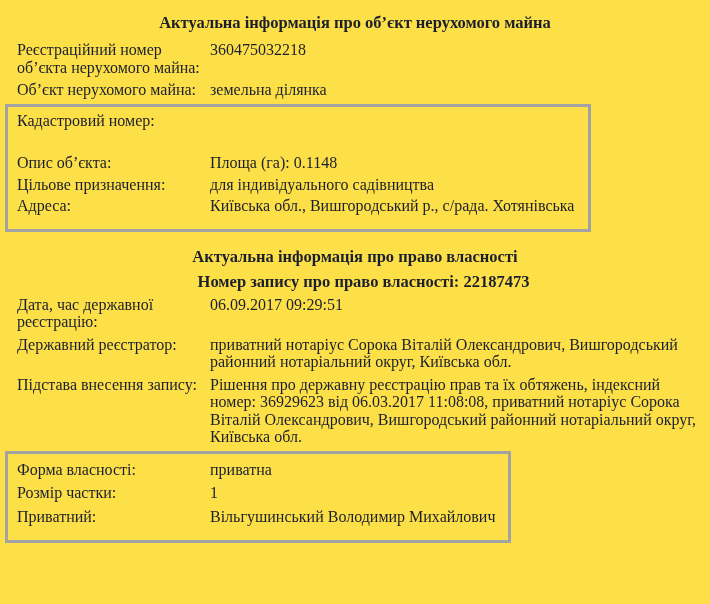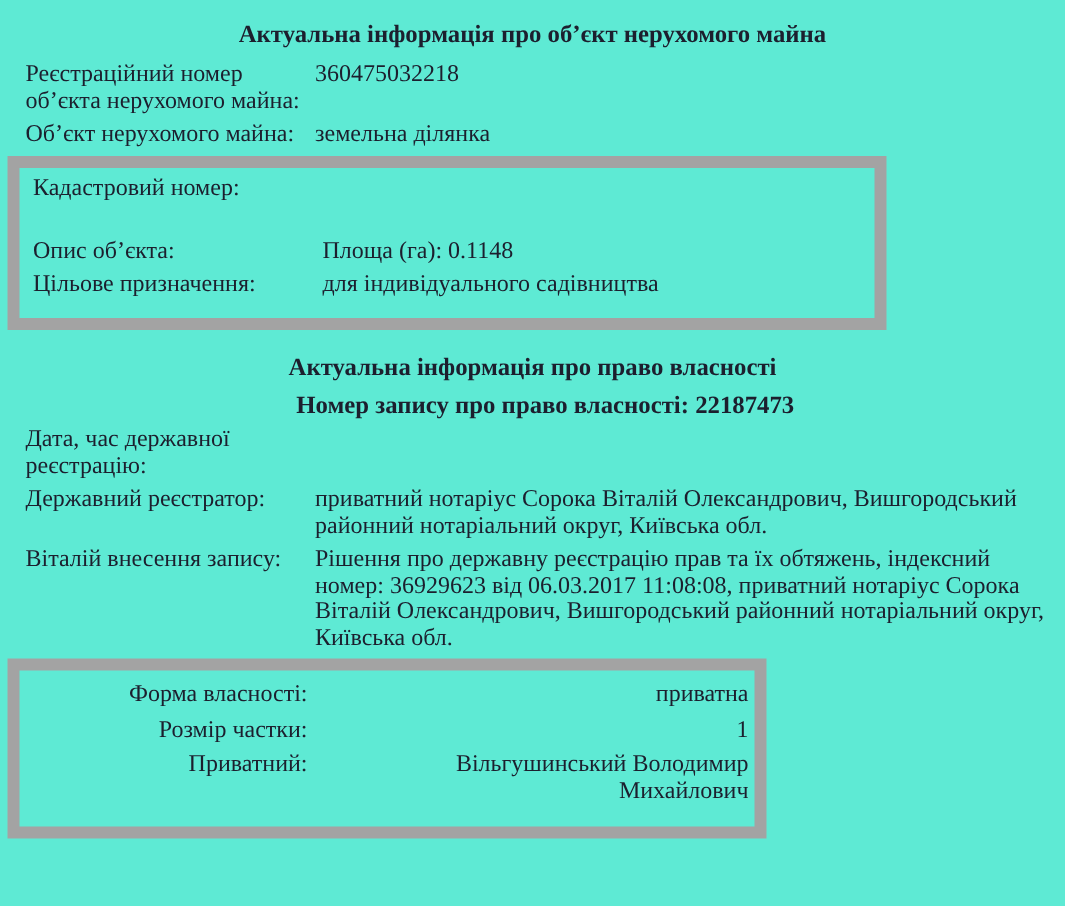--- a/index.html
+++ b/index.html
@@ -11,7 +11,7 @@
     position: relative;
     width: 710px;
     height: 604px;
-    background: #5eead4;
+    background: #fde047;
     overflow: hidden;
     font-family: "Liberation Serif", "DejaVu Serif", serif;
     font-size: 16px;

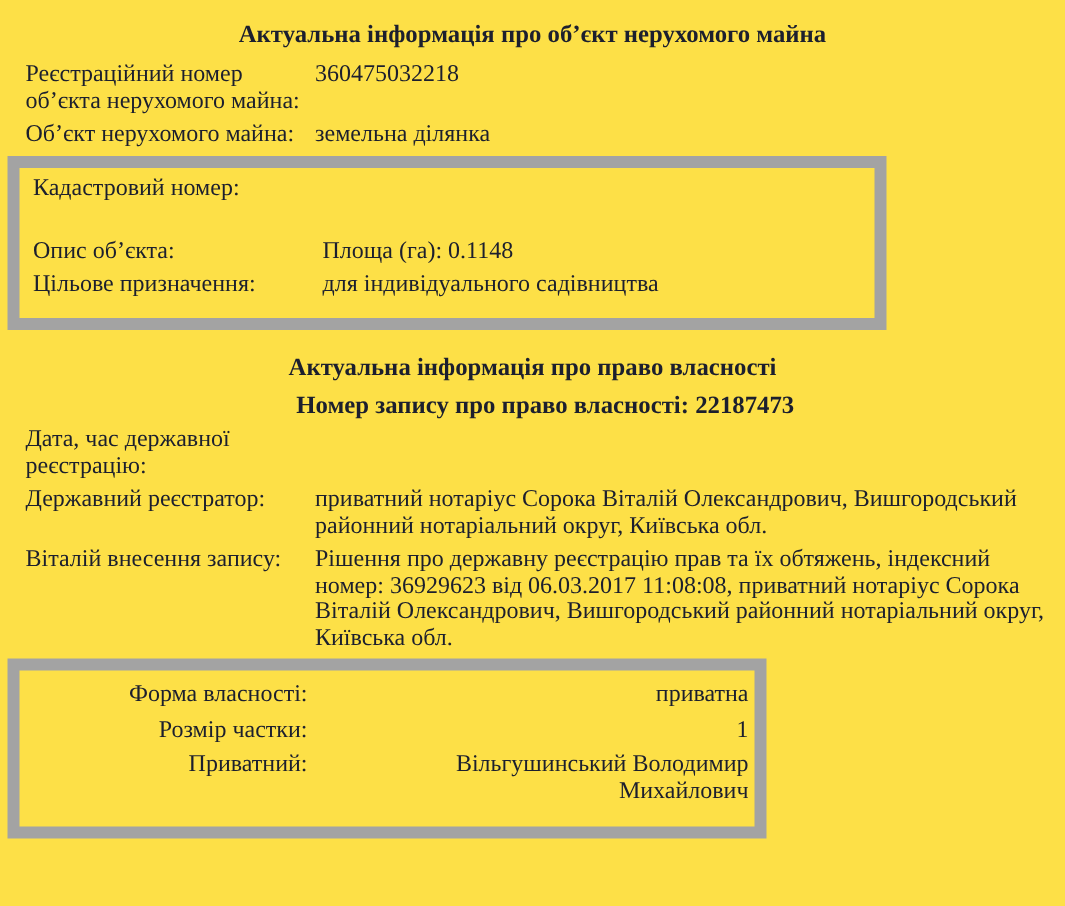--- a/index.html
+++ b/index.html
@@ -50,7 +50,7 @@
   .row .value { }
   .nowrap { white-space: nowrap; }
   .highlight-box {
-    border: 8px solid #a3a3a3;
+    border: 3px solid #a3a3a3;
     margin-left: 5px;
     box-sizing: border-box;
     margin-top: 3px;

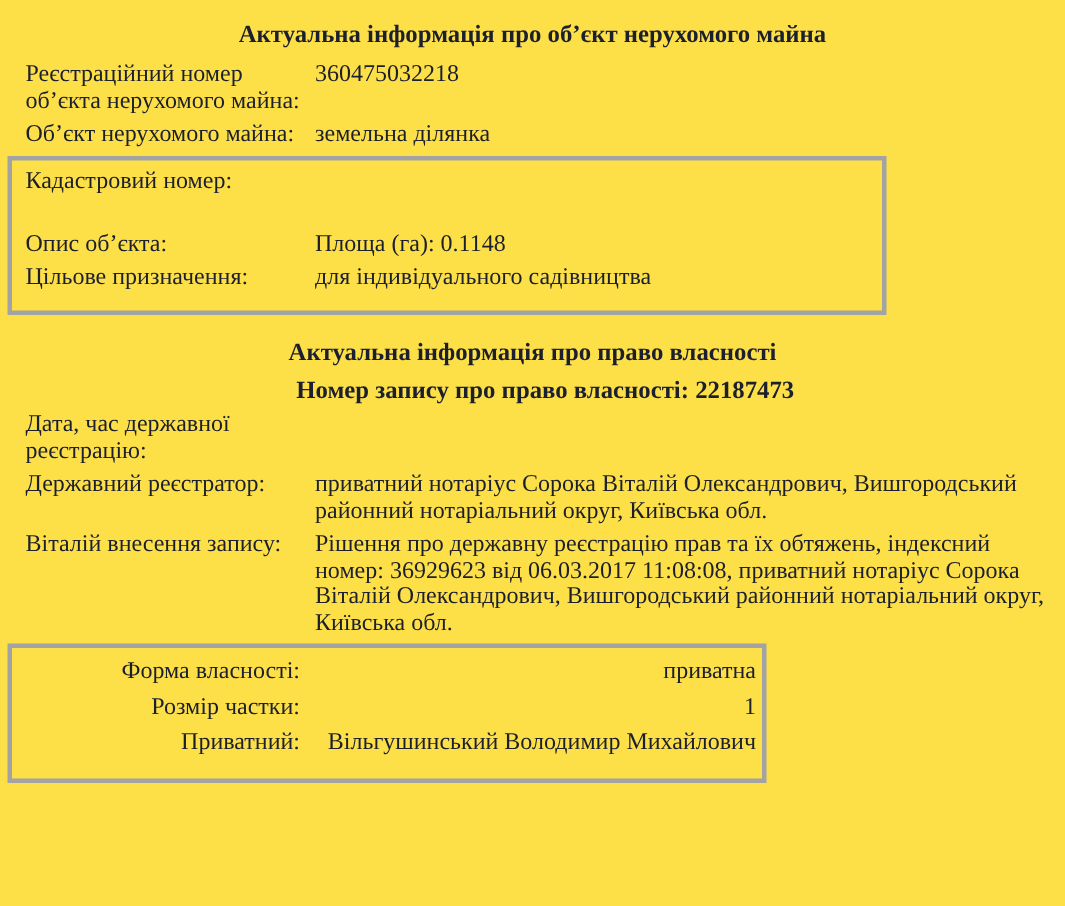--- a/index.html
+++ b/index.html
@@ -113,6 +113,10 @@
       <div class="label">Цільове призначення:</div>
       <div class="value">для індивідуального садівництва</div>
     </div>
+    <div class="row">
+      <div class="label">Адреса:</div>
+      <div class="value nowrap">Київська обл., Вишгородський р., с/рада. Хотянівська</div>
+    </div>
   </div>
 
   <div class="doc-title second">Актуальна інформація про право власності</div>

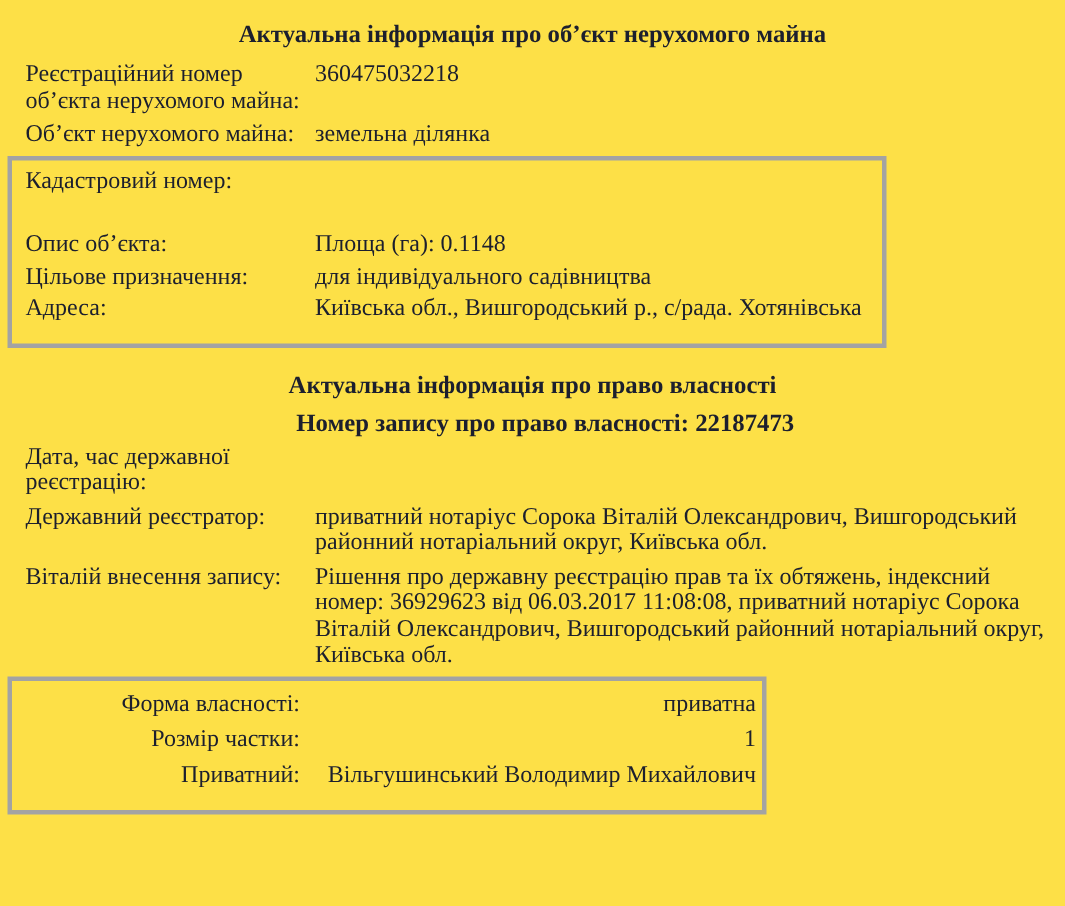--- a/index.html
+++ b/index.html
@@ -125,6 +125,7 @@
 
   <div class="row">
     <div class="label">Дата, час державної реєстрацію:</div>
+    <div class="value">06.09.2017 09:29:51</div>
   </div>
 
   <div class="row">

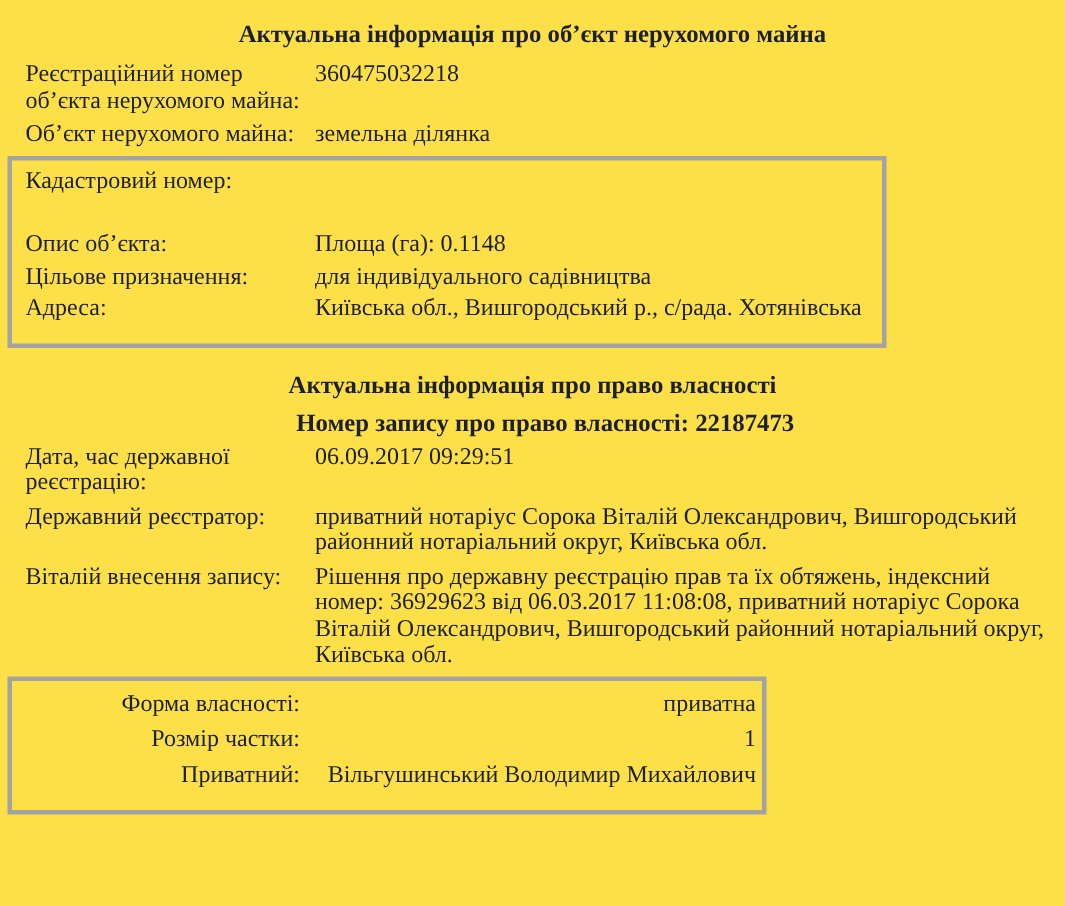--- a/index.html
+++ b/index.html
@@ -135,7 +135,7 @@
 
 
   <div class="row">
-    <div class="label">Віталій внесення запису:</div>
+    <div class="label">Підстава внесення запису:</div>
     <div class="value">Рішення про державну реєстрацію прав та їх обтяжень, індексний номер: 36929623 від 06.03.2017 11:08:08, приватний нотаріус Сорока Віталій Олександрович, Вишгородський районний нотаріальний округ, Київська обл.</div>
   </div>
 

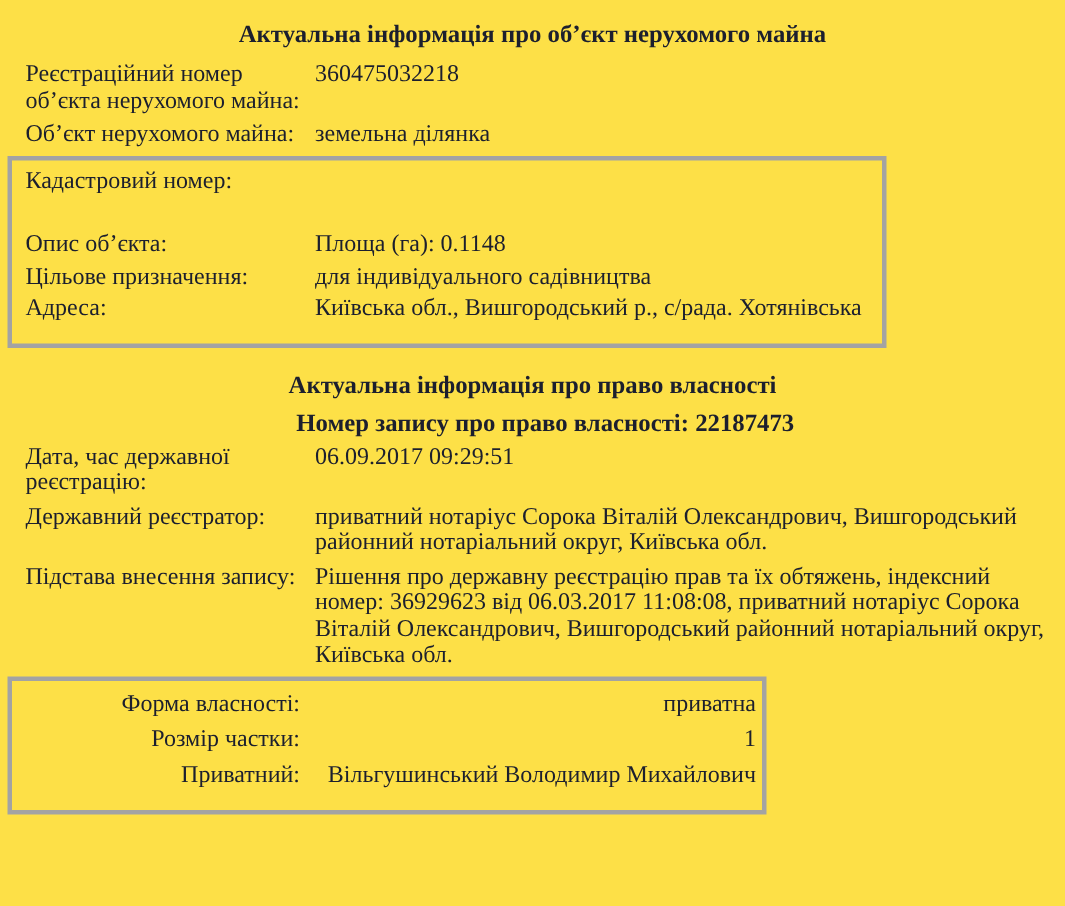--- a/index.html
+++ b/index.html
@@ -71,7 +71,7 @@
     padding: 7px 0 9px 0;
     margin-top: 4px;
   }
-  .box-owner .row { margin-bottom: 6px; text-align: right; }
+  .box-owner .row { margin-bottom: 6px; }
   .redaction-blur {
     display: inline-block;
     width: 56px;

